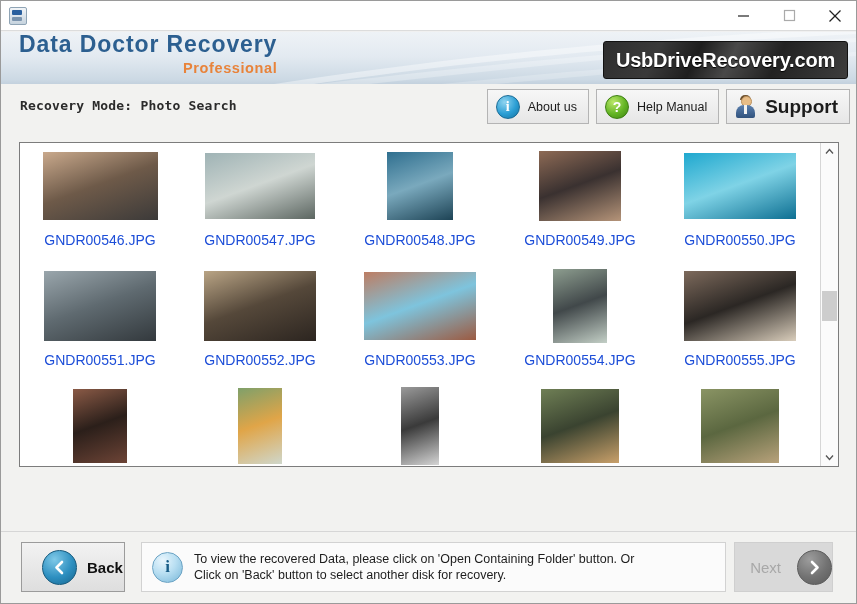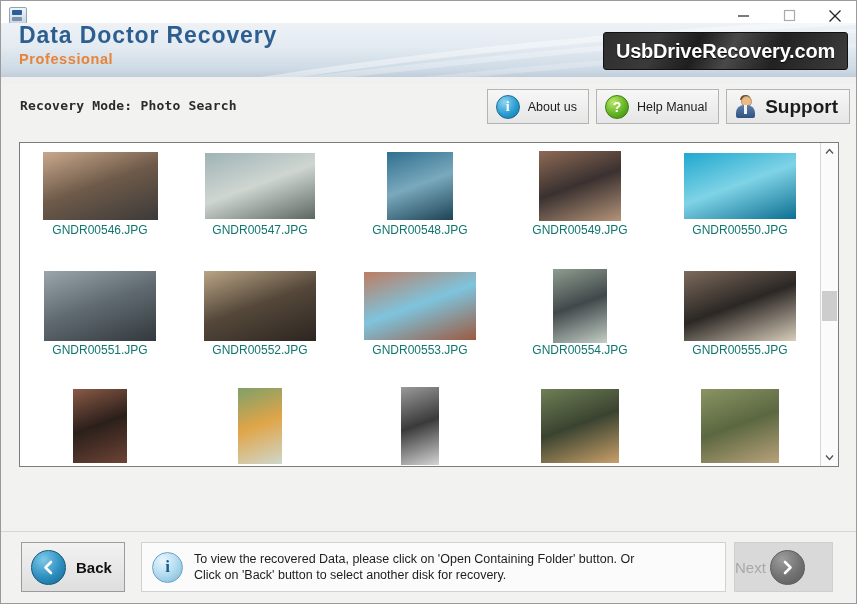--- a/index.html
+++ b/index.html
@@ -66,7 +66,7 @@
 
   
   .header {
-    position: absolute; left: 0; top: 22px;
+    position: absolute; left: 0; top: 31px;
     width: 857px; height: 54px;
     background: linear-gradient(to bottom, #eef2f6 0%, #e3eaf1 45%, #ccd9e4 88%, #bfcdda 100%);
     overflow: hidden;

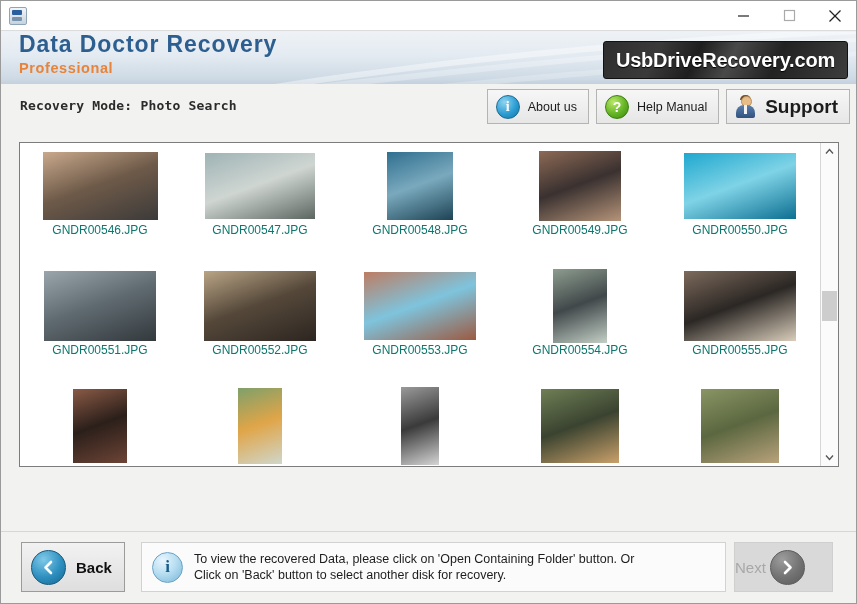--- a/index.html
+++ b/index.html
@@ -88,7 +88,7 @@
   .brand-sub {
     font-size: 14.5px; font-weight: bold;
     color: #e8833a; letter-spacing: .6px;
-    text-align: left;
+    text-align: right;
     margin-top: 5px;
   }
   .sitelogo {

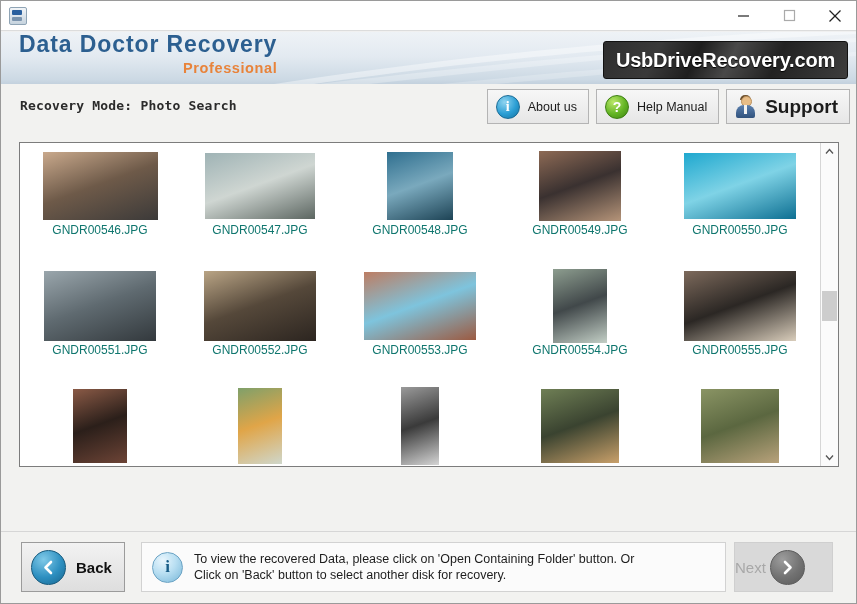--- a/index.html
+++ b/index.html
@@ -215,7 +215,8 @@
     box-shadow: 0 0 0 0 rgba(0,0,0,0);
   }
   .fname {
-    font-size: 12px; color: #0f766e;
+    margin-top: 9px;
+    font-size: 14px; color: #1d4ed8;
     white-space: nowrap;
   }
 

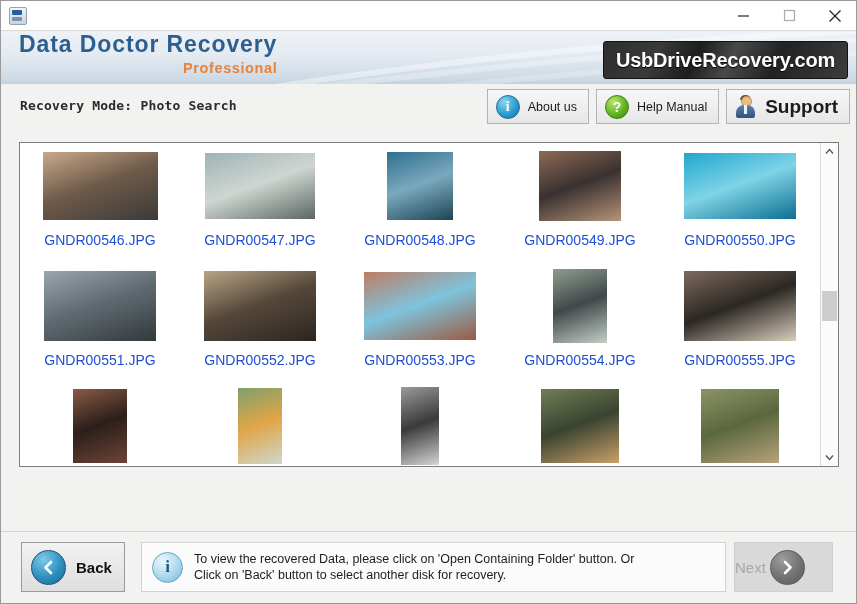--- a/index.html
+++ b/index.html
@@ -272,7 +272,7 @@
     background: linear-gradient(#f2f2f2,#dedede);
     border: 1px solid #9b9b9b;
     display: flex; align-items: center; gap: 10px;
-    padding-left: 9px; box-sizing: border-box;
+    padding-left: 20px; box-sizing: border-box;
   }
   .circ {
     width: 33px; height: 33px; border-radius: 50%;

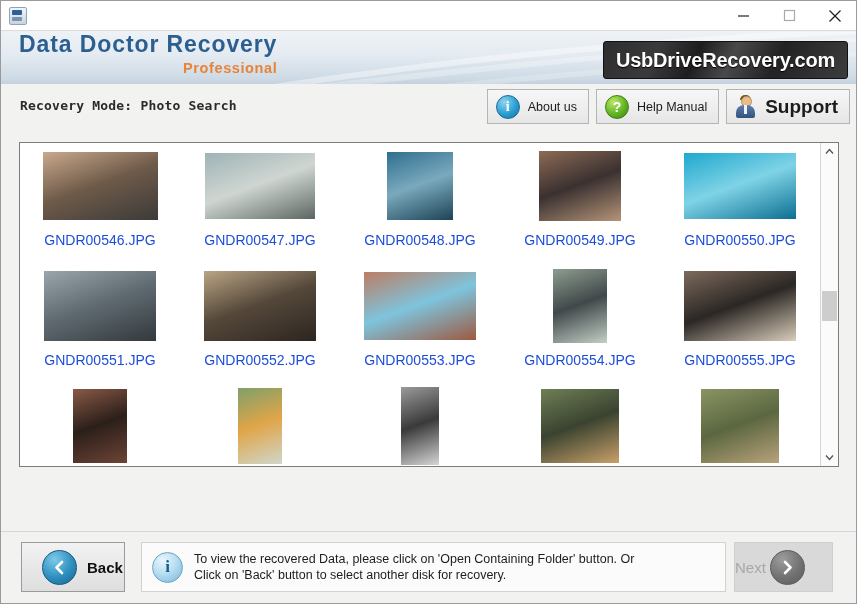--- a/index.html
+++ b/index.html
@@ -316,8 +316,8 @@
     width: 99px; height: 50px;
     background: #d9d9d9;
     border: 1px solid #cfcfcf;
-    display: flex; align-items: center; justify-content: flex-start;
-    gap: 4px;
+    display: flex; align-items: center; justify-content: flex-end;
+    gap: 16px;
     box-sizing: border-box;
   }
   .btn-next .lbl { font-size: 15px; color: #a8a8a8; font-weight: normal; }

